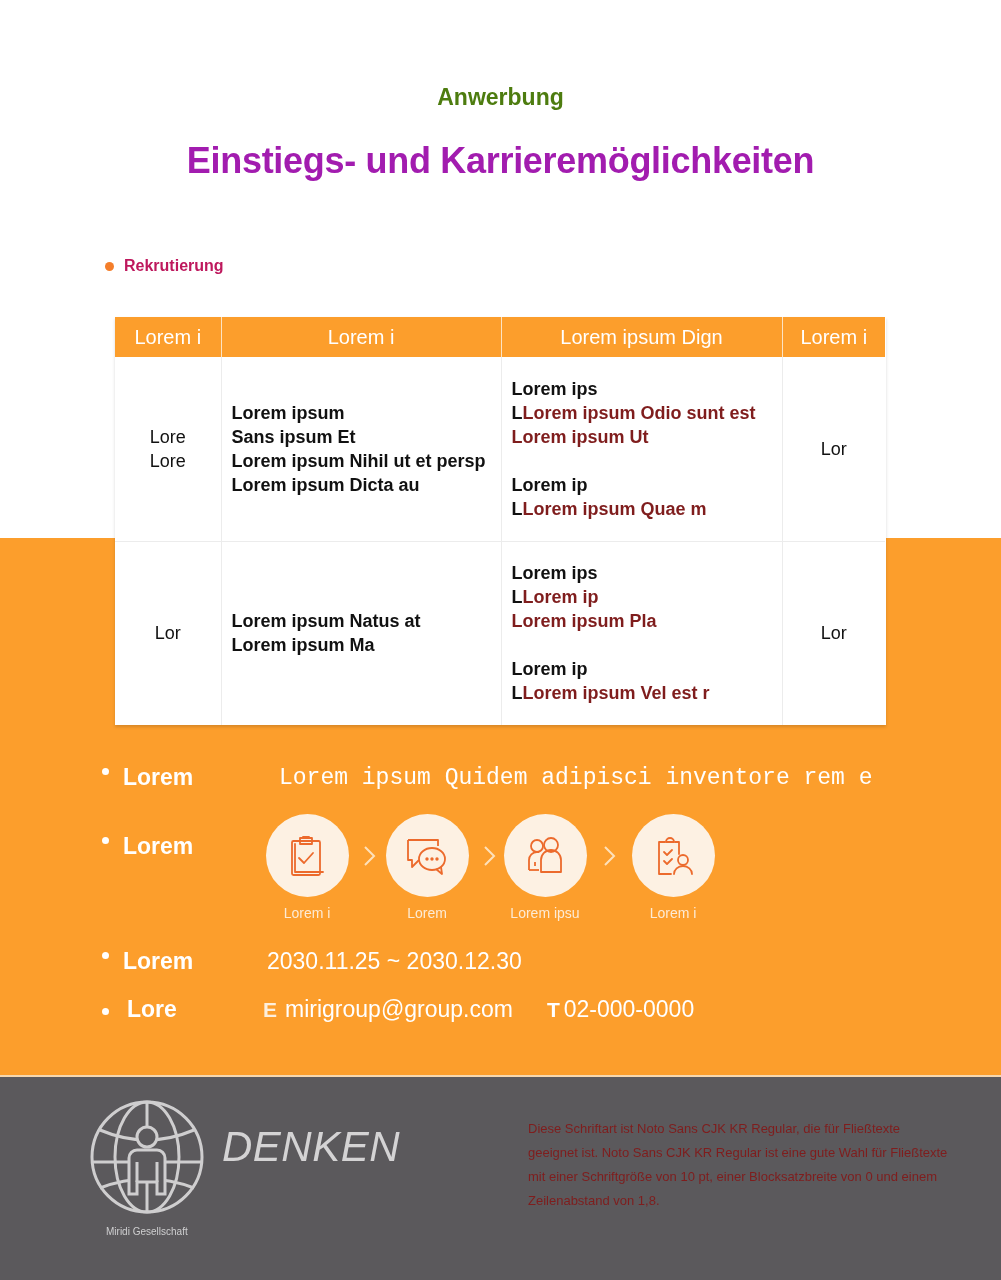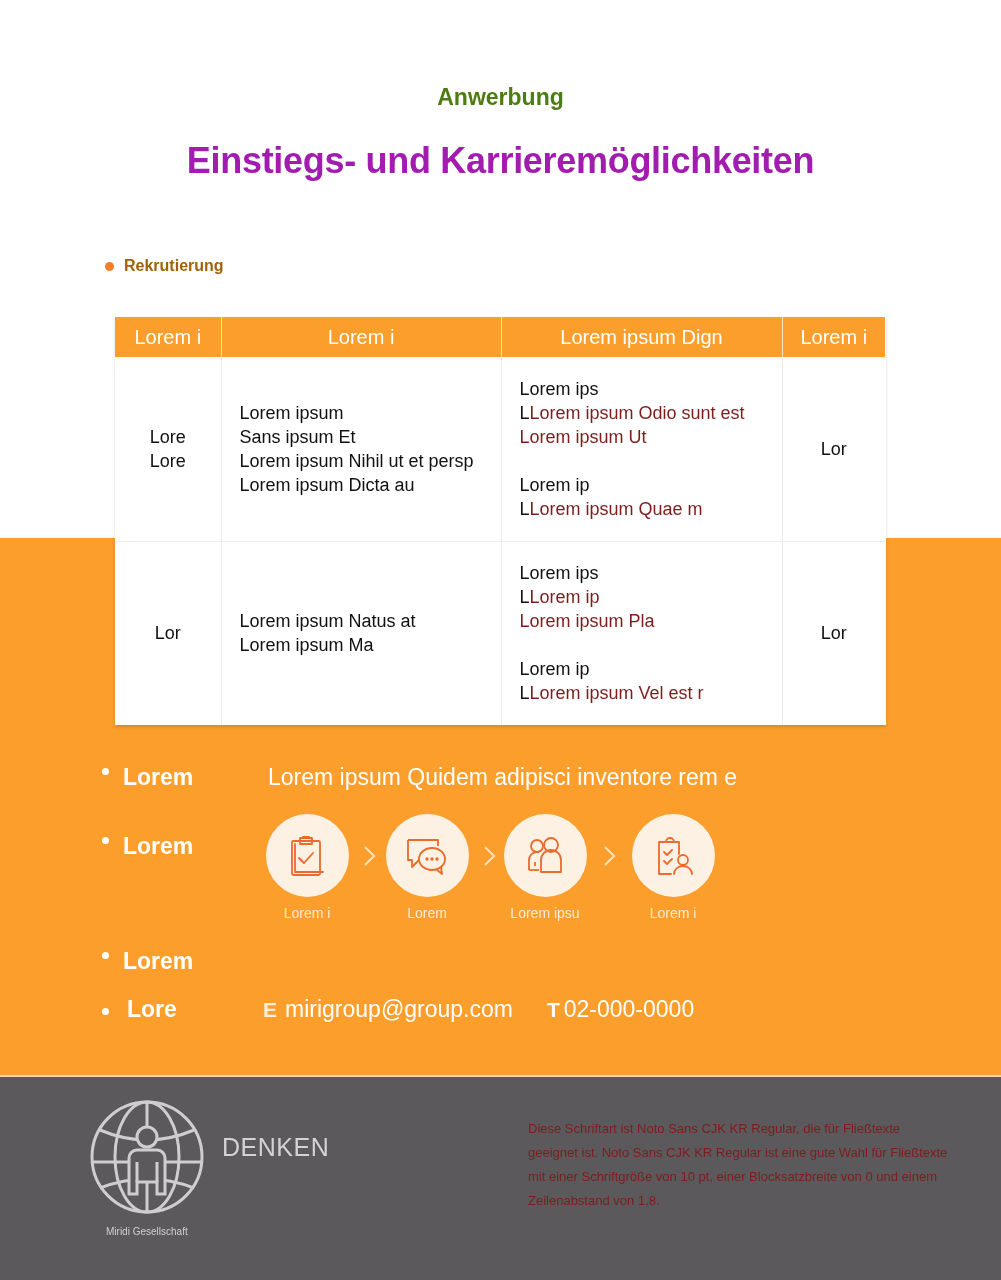--- a/index.html
+++ b/index.html
@@ -15,7 +15,7 @@
 
   .section-head { position: absolute; top: 257px; left: 105px; display: flex; align-items: center; gap: 10px; }
   .dot-orange { width: 9px; height: 9px; border-radius: 50%; background: #f47e2a; }
-  .section-head span.lbl { color: #a16207; font-weight: bold; font-size: 16px; }
+  .section-head span.lbl { color: #be185d; font-weight: bold; font-size: 16px; }
 
   .table-wrap { position: absolute; left: 115px; top: 317px; width: 771px; background: #fff; box-shadow: 0 2px 3px rgba(0,0,0,0.15); }
   table { border-collapse: collapse; width: 770px; table-layout: fixed; }

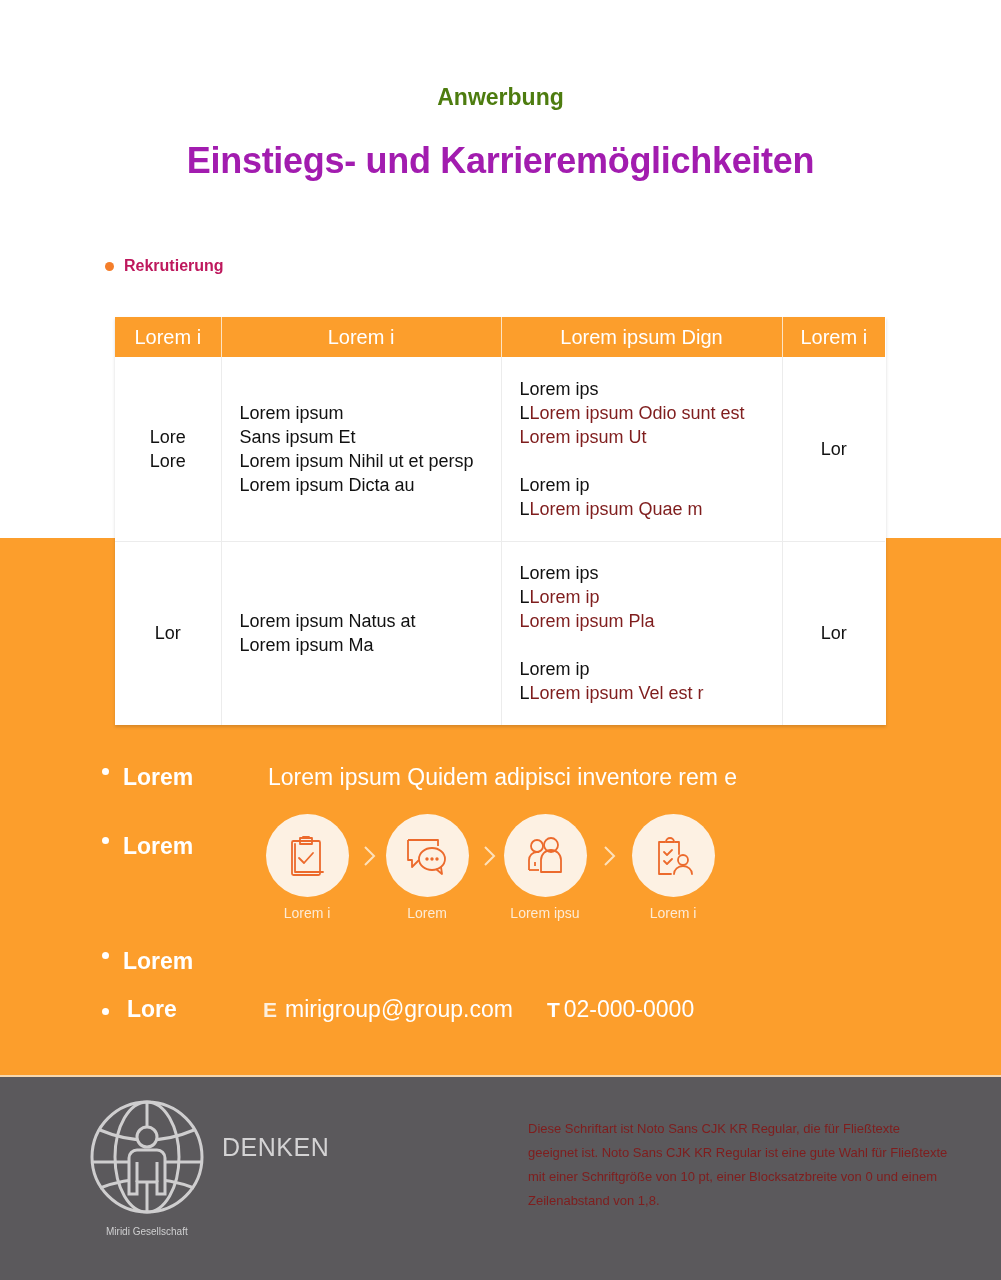--- a/index.html
+++ b/index.html
@@ -26,7 +26,7 @@
   tr.r1 td { height: 184px; }
   tr.r2 td { height: 184px; border-bottom: none; }
   td.center { text-align: center; }
-  td.left { padding-left: 18px; }
+  td.left { padding-left: 10px; font-weight: bold; }
   .muted { color: #7f1d1d; }
   .gap { height: 24px; }
 

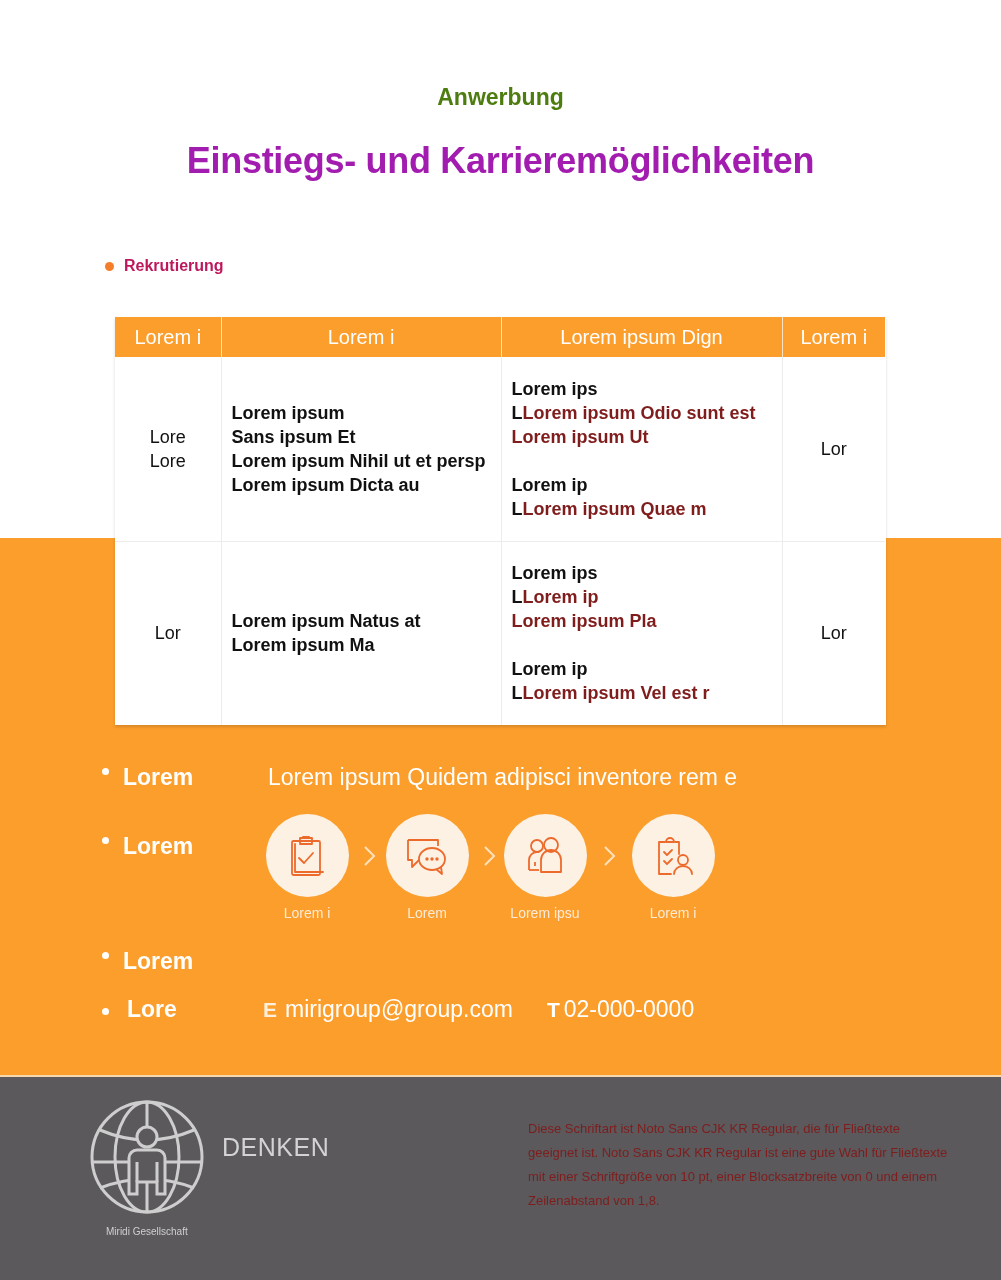--- a/index.html
+++ b/index.html
@@ -126,7 +126,7 @@
 <div class="info-row" style="top:764px;">
   <span class="wdot"></span>
   <span class="ilabel">Lorem</span>
-  <span class="ival" style="margin-left:1px;">Lorem ipsum Quidem adipisci inventore rem e</span>
+  <span class="ival" style="margin-left:12px;font-family:Liberation Mono, monospace;">Lorem ipsum Quidem adipisci inventore rem e</span>
 </div>
 
 <div class="info-row" style="top:833px;">

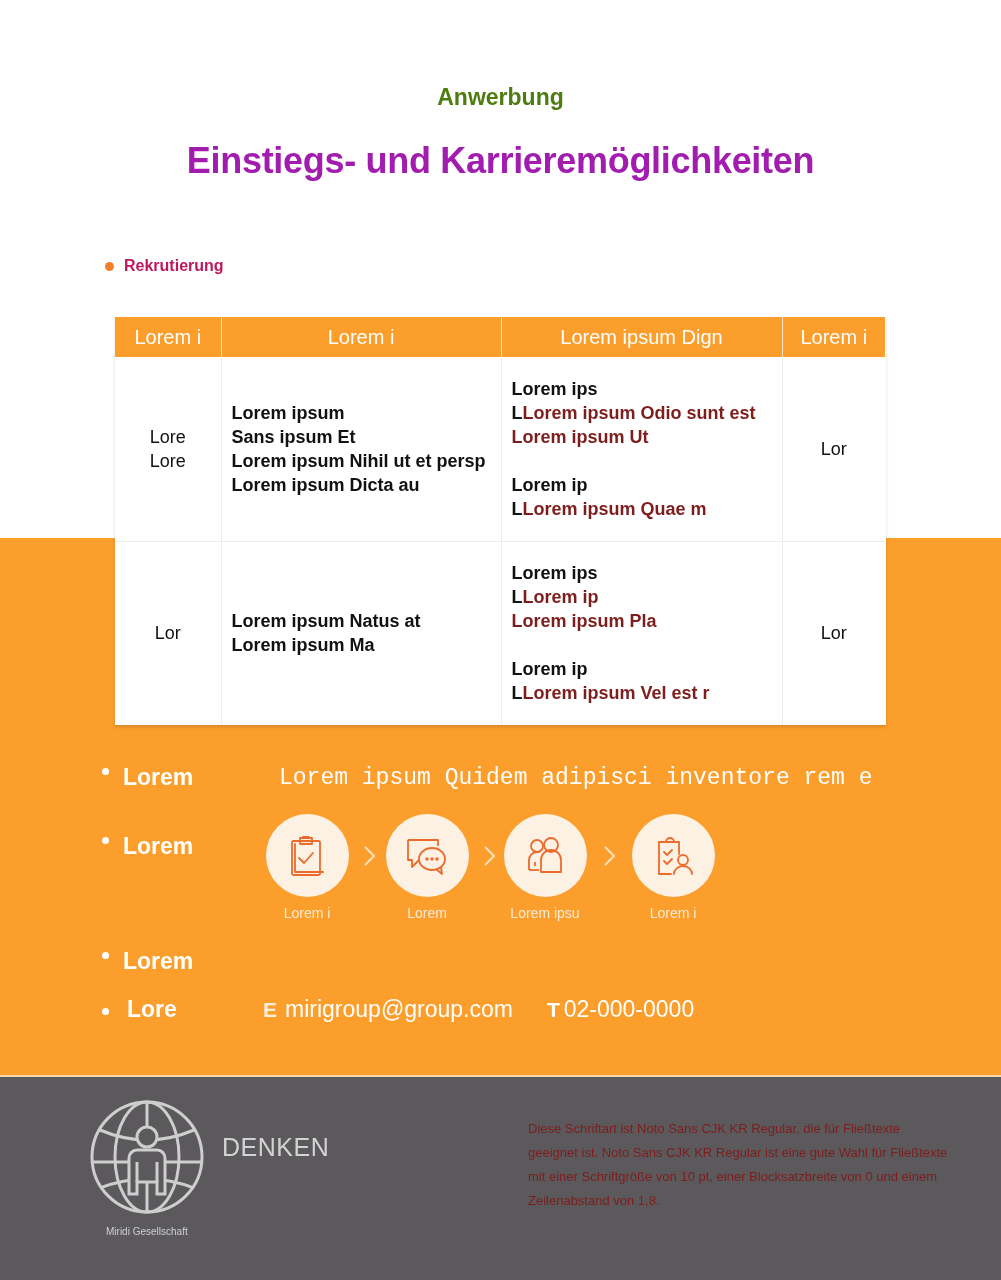--- a/index.html
+++ b/index.html
@@ -207,6 +207,7 @@
 <div class="info-row" style="top:948px;">
   <span class="wdot"></span>
   <span class="ilabel">Lorem</span>
+  <span class="ival">2030.11.25 ~ 2030.12.30</span>
 </div>
 
 <div class="info-row" style="top:996px;">

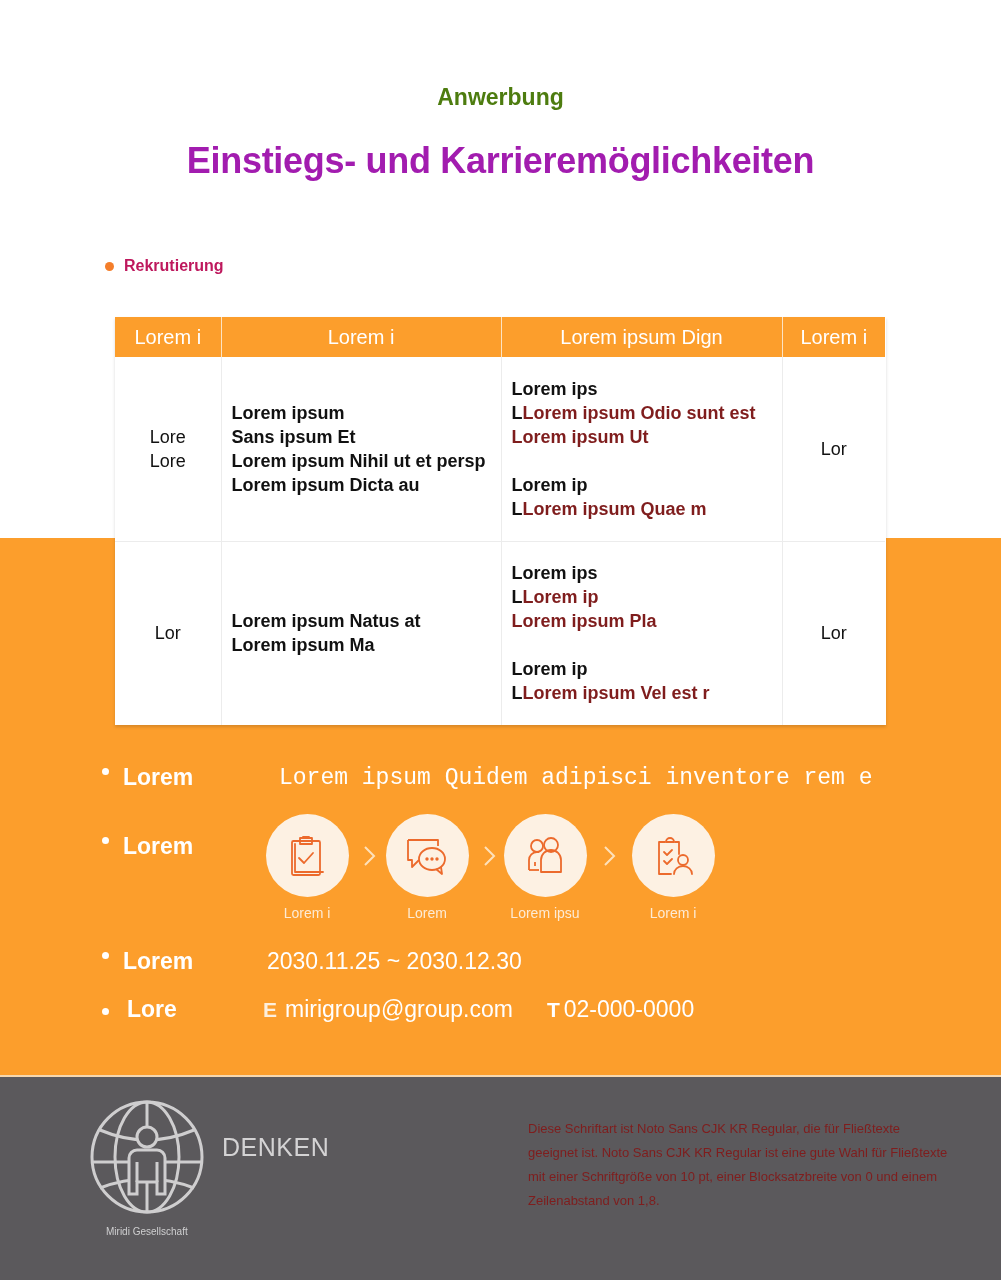--- a/index.html
+++ b/index.html
@@ -44,7 +44,7 @@
   .arrow svg { width: 16px; height: 24px; }
 
   .logo-globe { position: absolute; left: 90px; top: 1100px; width: 114px; height: 114px; }
-  .brand { position: absolute; left: 222px; top: 1127px; color: #d4d3d4; font-size: 25px; line-height: 40px; letter-spacing: 0.5px; }
+  .brand { position: absolute; left: 222px; top: 1127px; color: #d4d3d4; font-size: 42px; line-height: 40px; letter-spacing: 0.5px; font-style: italic; }
   .company { position: absolute; left: 106px; top: 1226px; color: #cfcfd0; font-size: 10px; }
   .footnote { position: absolute; left: 528px; top: 1117px; width: 420px; color: #7f1d1d; font-size: 13px; line-height: 24px; }
 </style>

